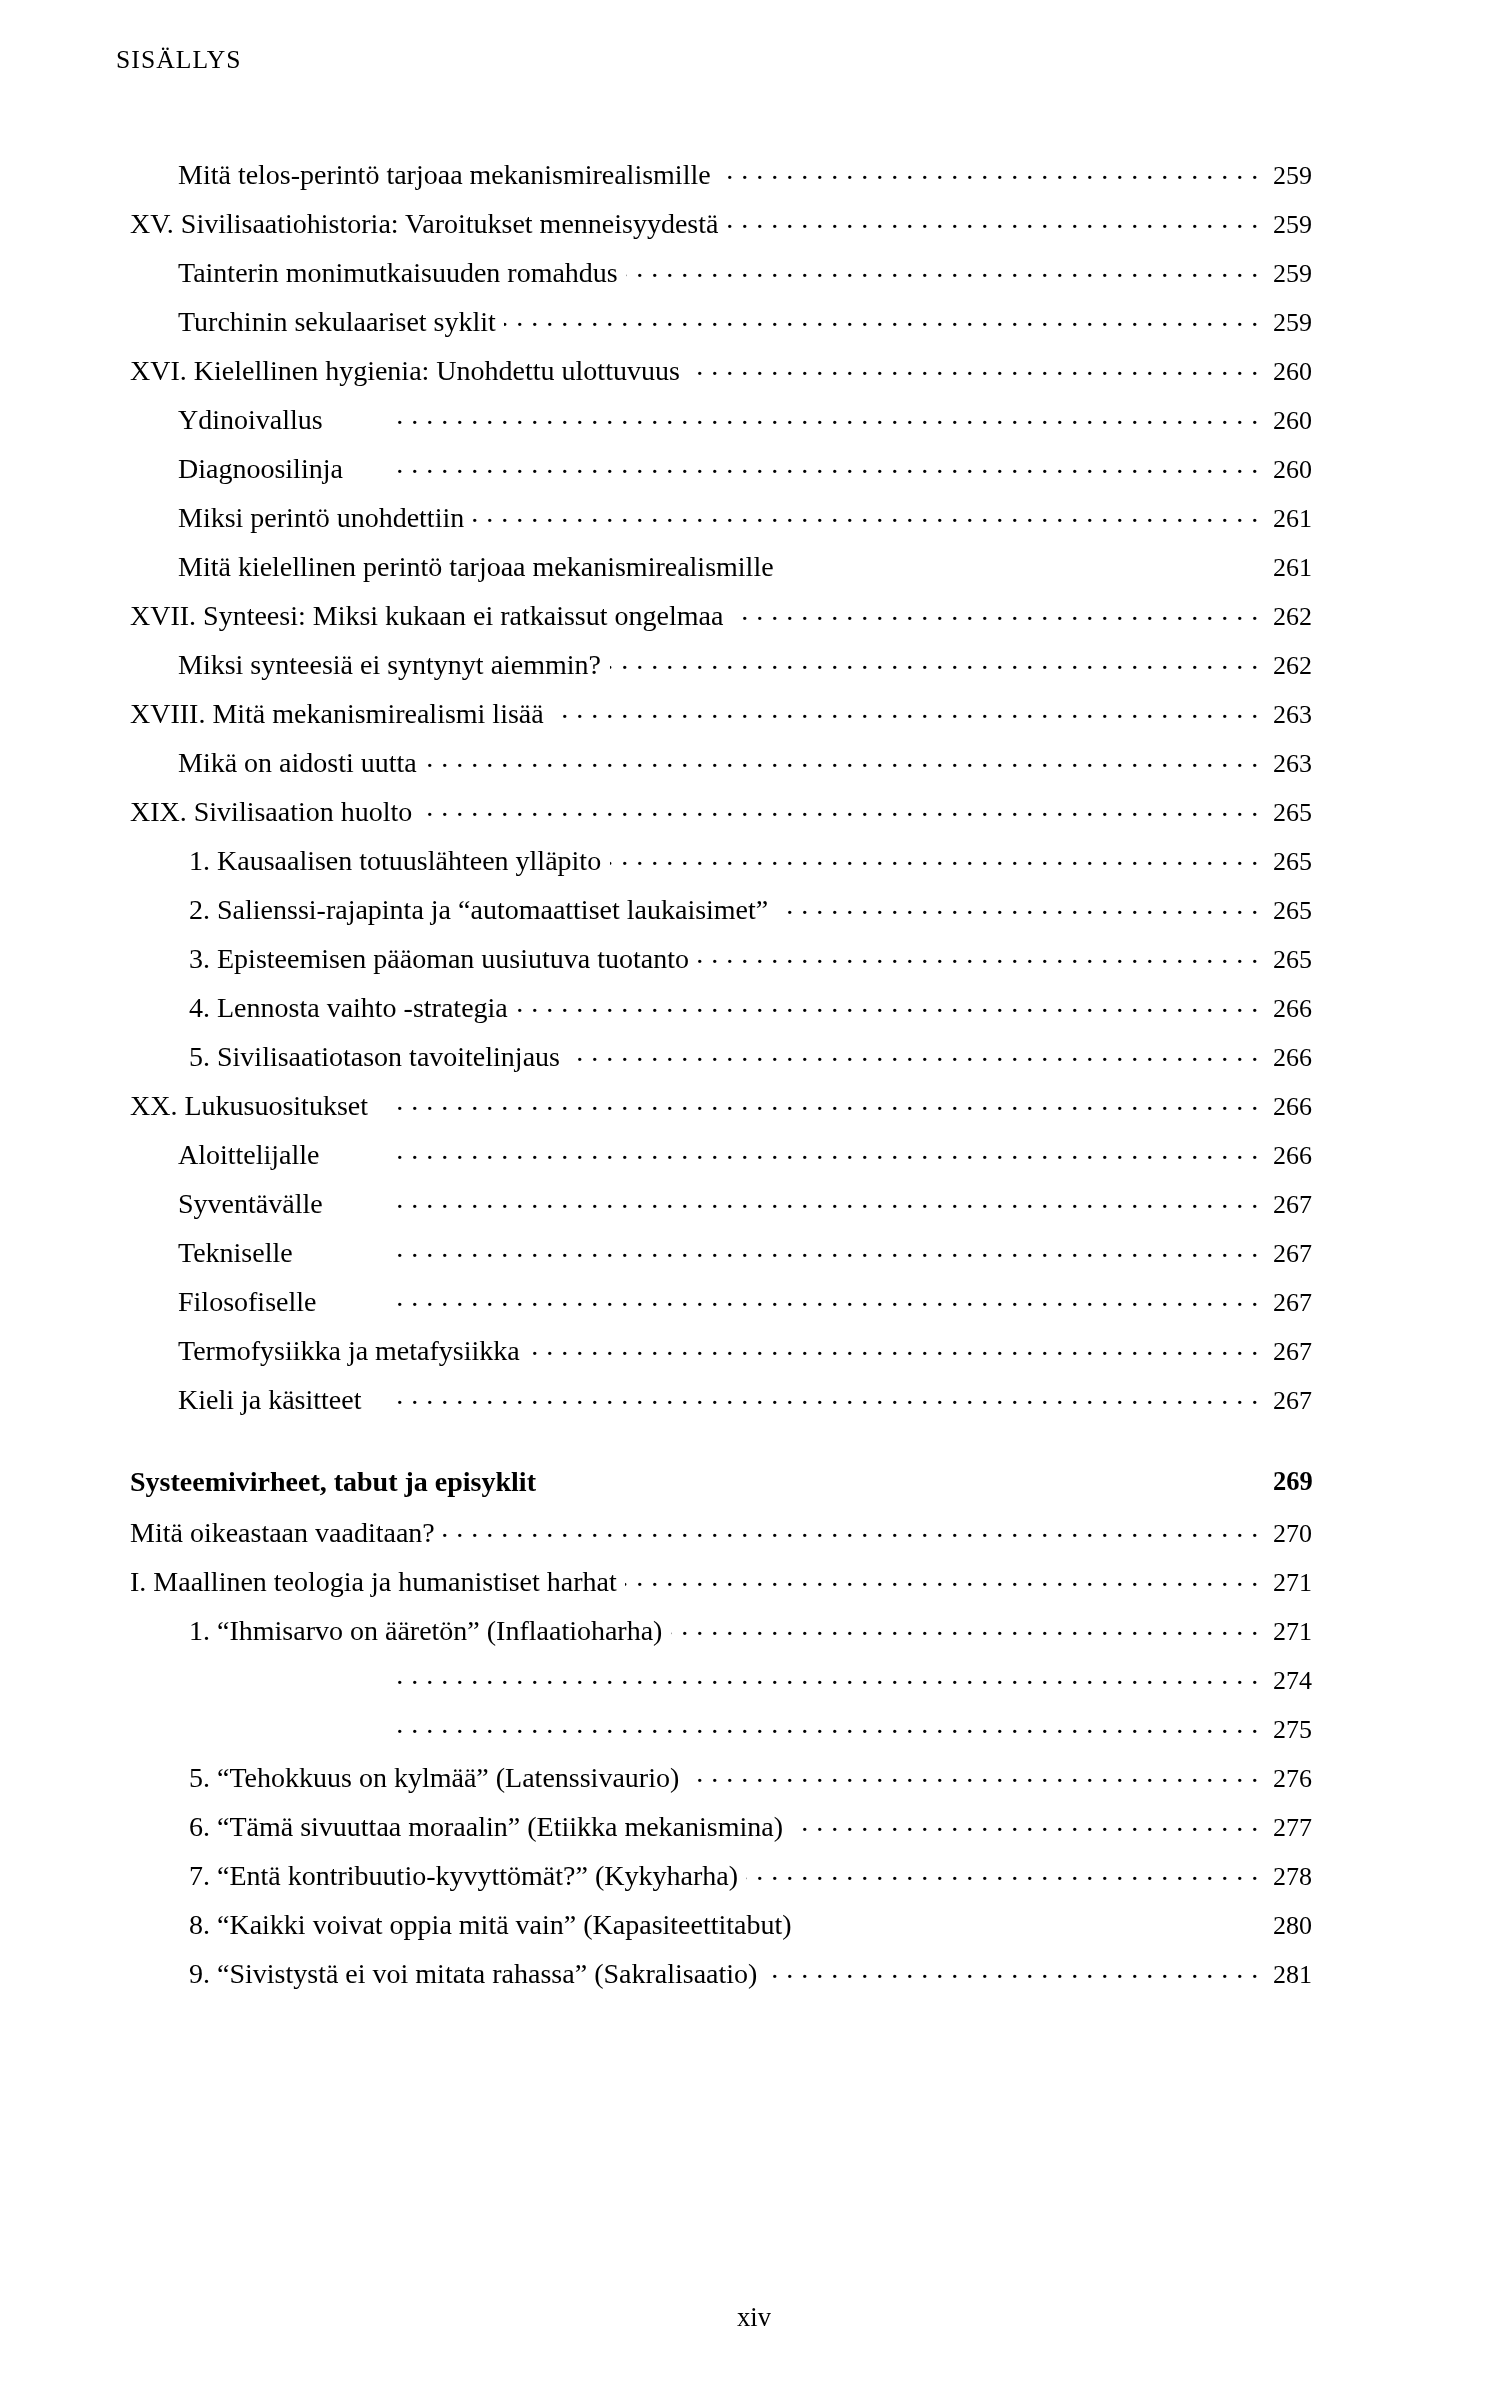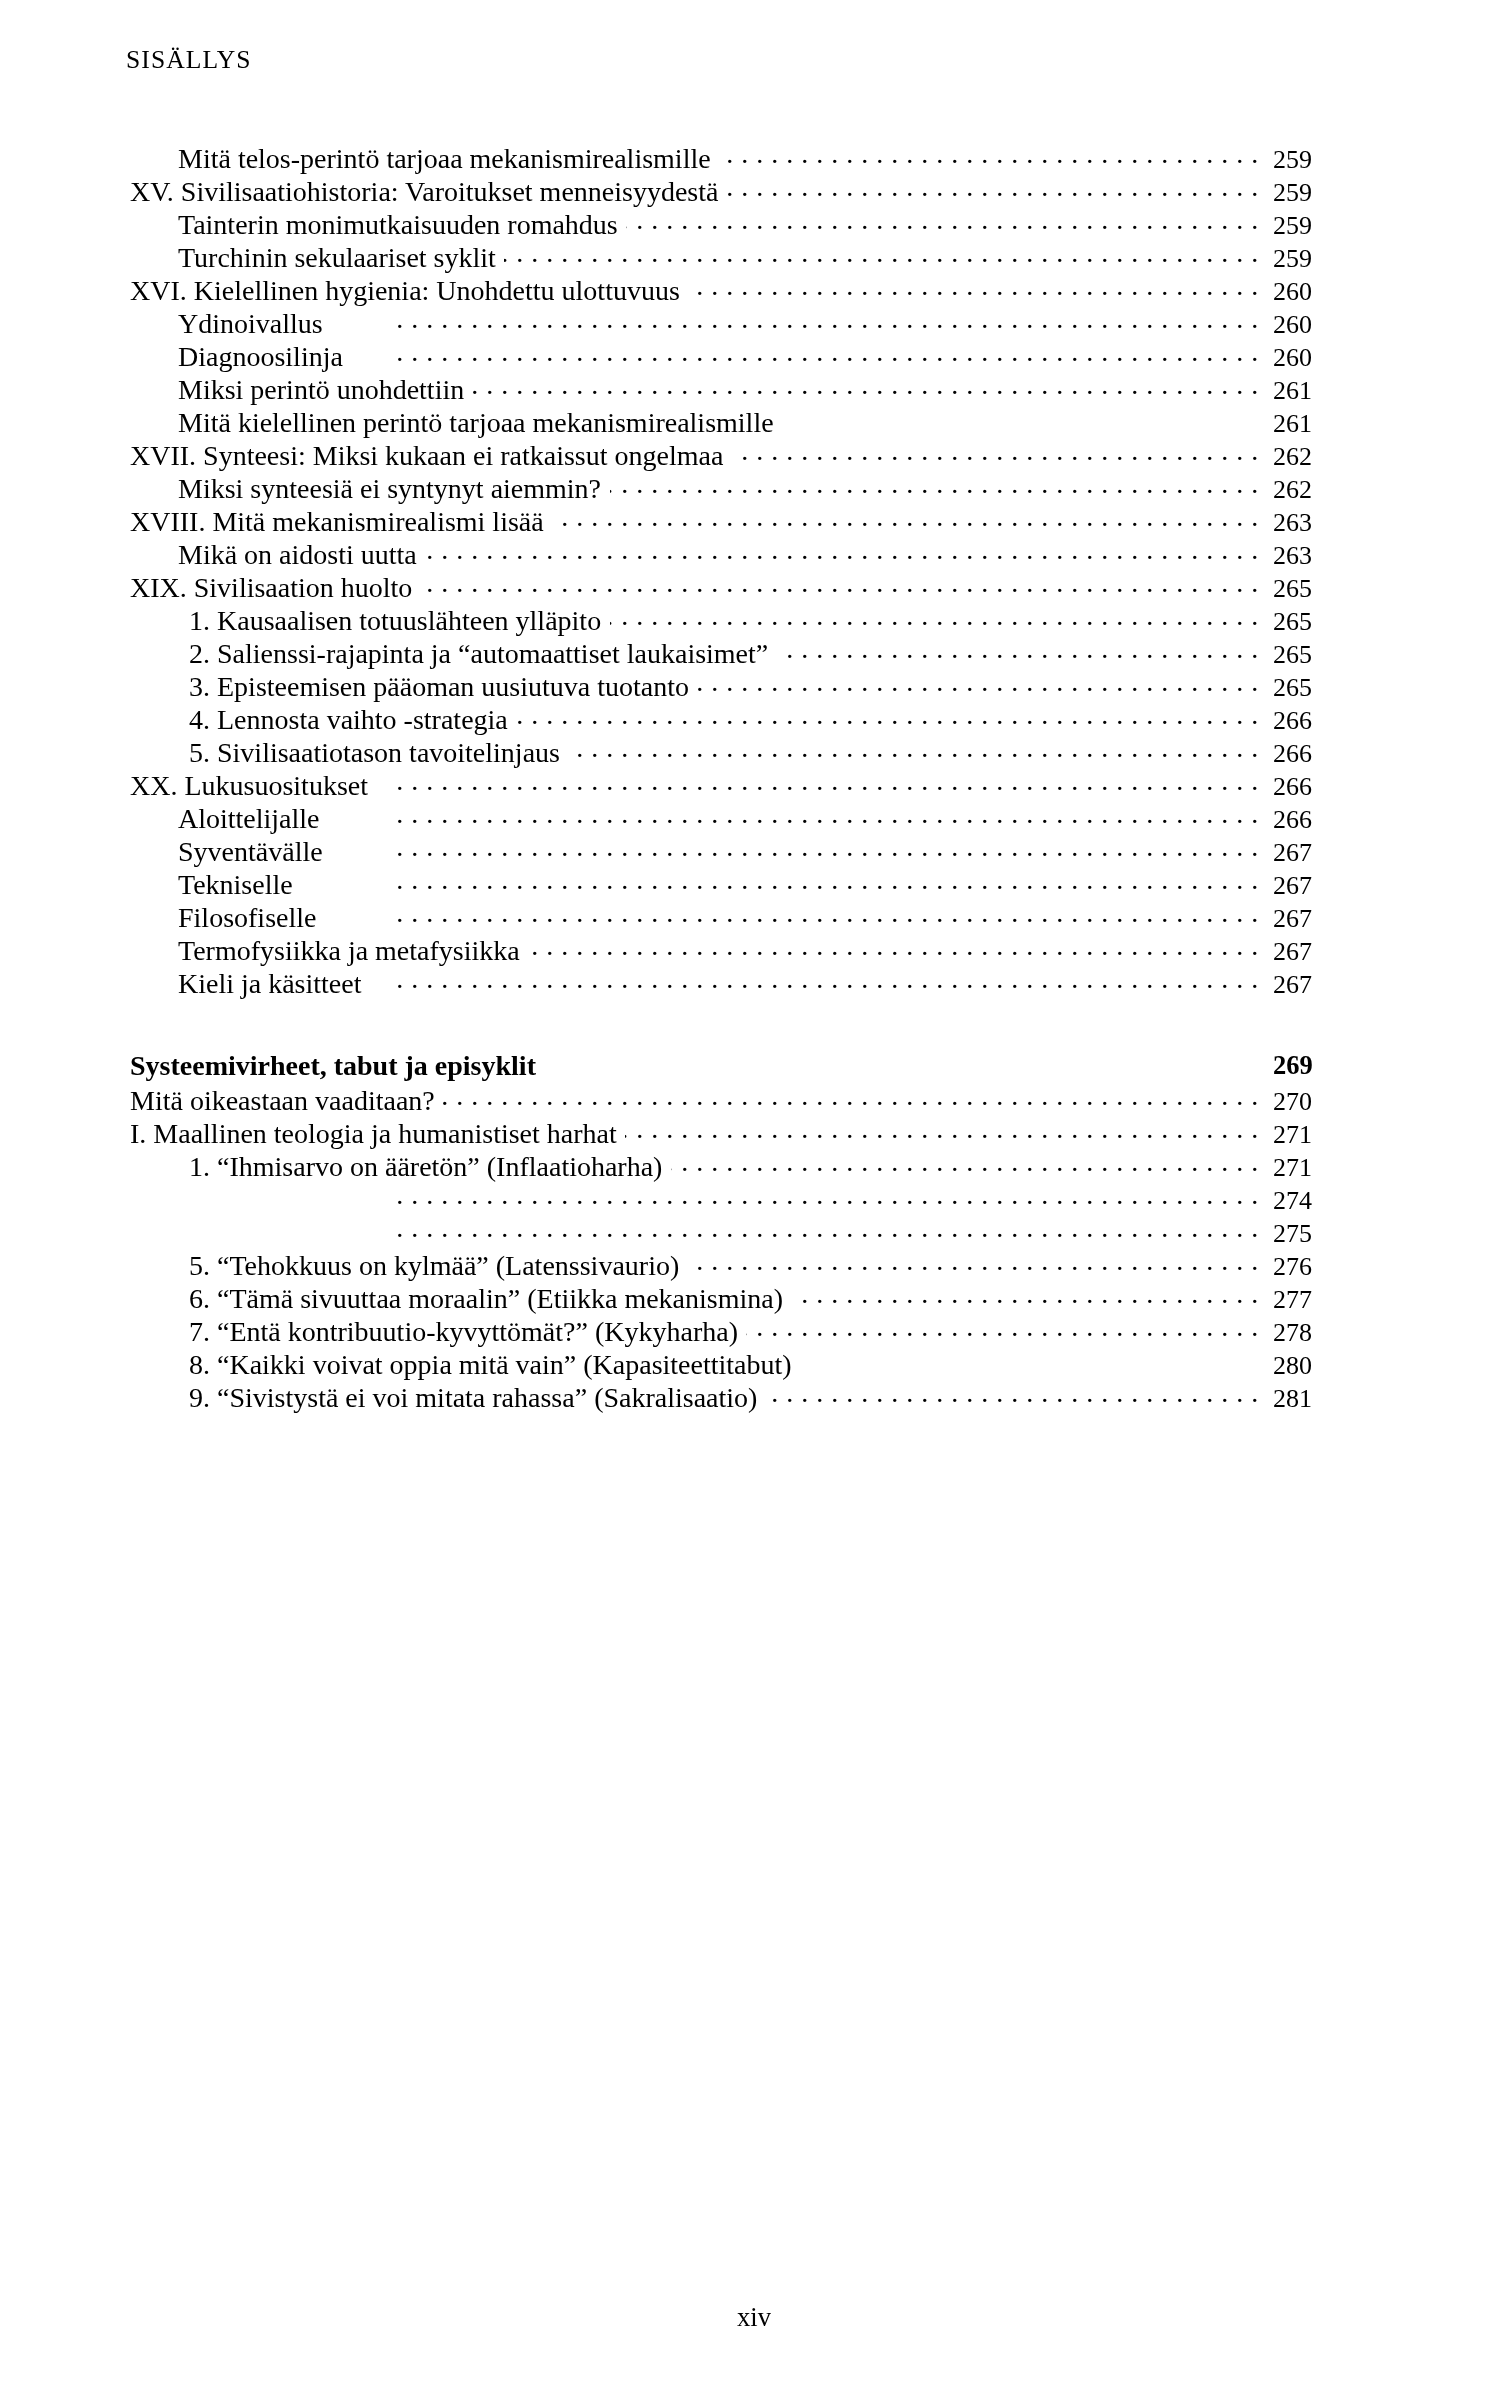--- a/index.html
+++ b/index.html
@@ -25,7 +25,7 @@
   .running-head {
     position: absolute;
     top: 45px;
-    left: 126px;
+    left: 116px;
     font-size: 25.6px;
     letter-spacing: 1.1px;
     font-family: "Liberation Serif", "DejaVu Serif", serif;

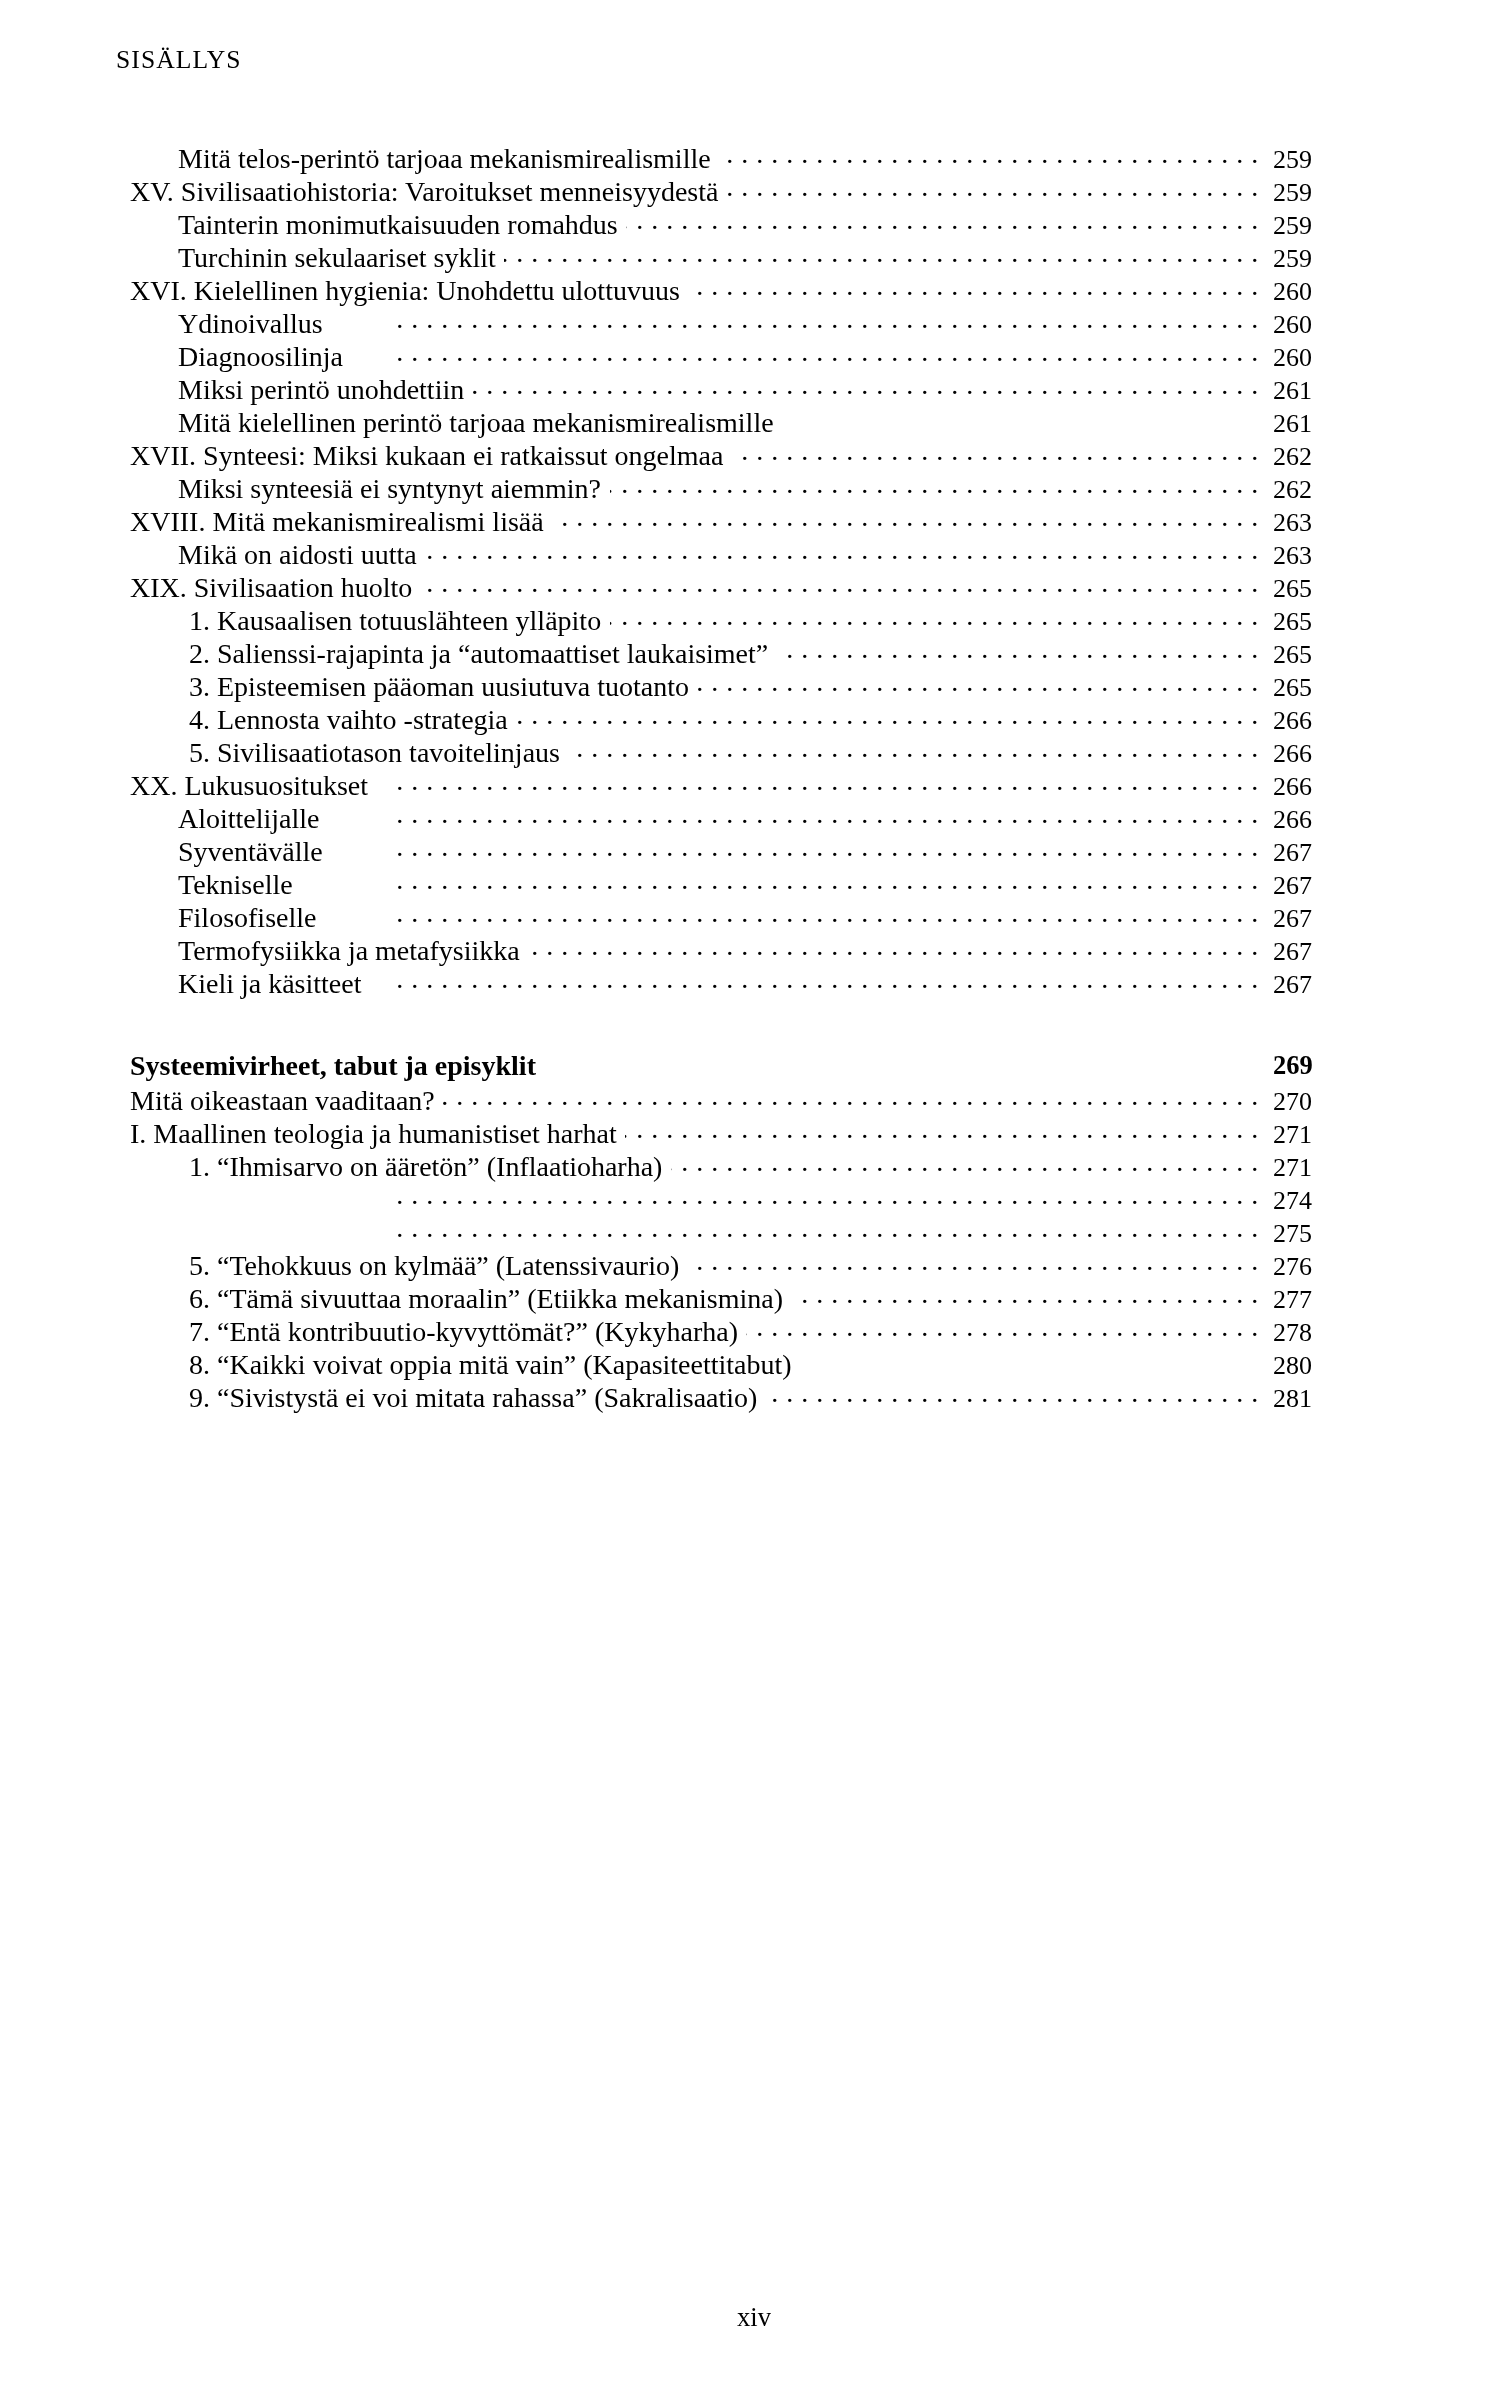--- a/index.html
+++ b/index.html
@@ -47,6 +47,7 @@
     line-height: 33px;
     height: 33px;
     white-space: nowrap;
+    margin-top: 16px;
   }
 
   .toc-row .label {

